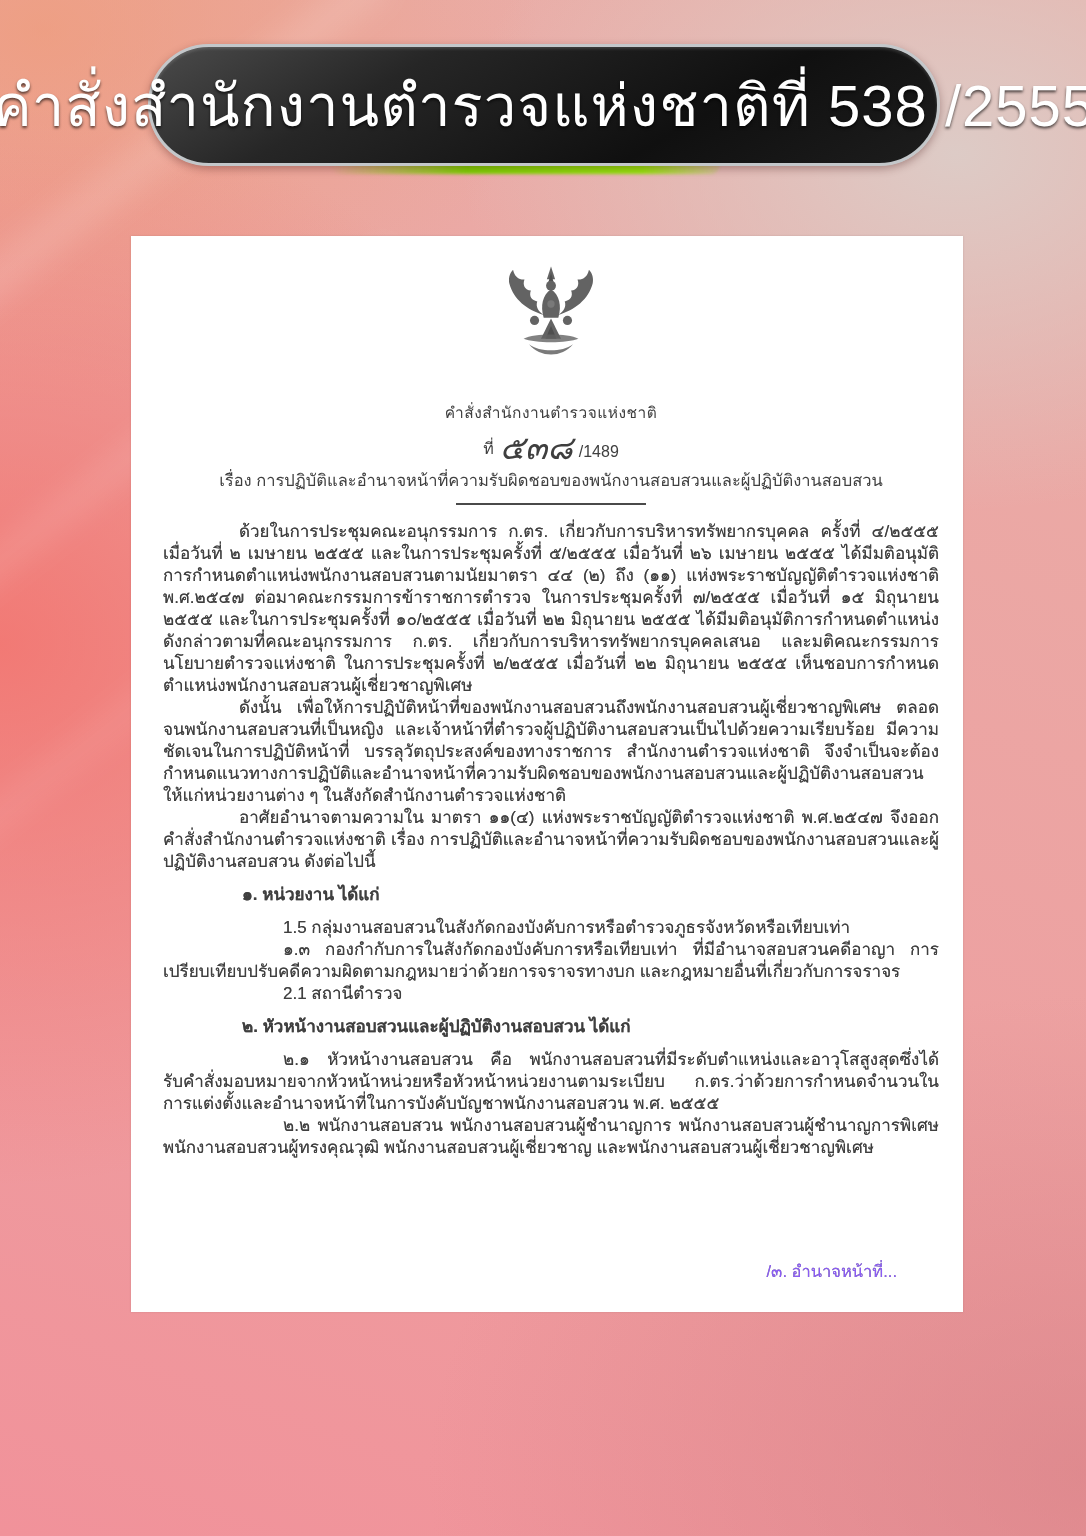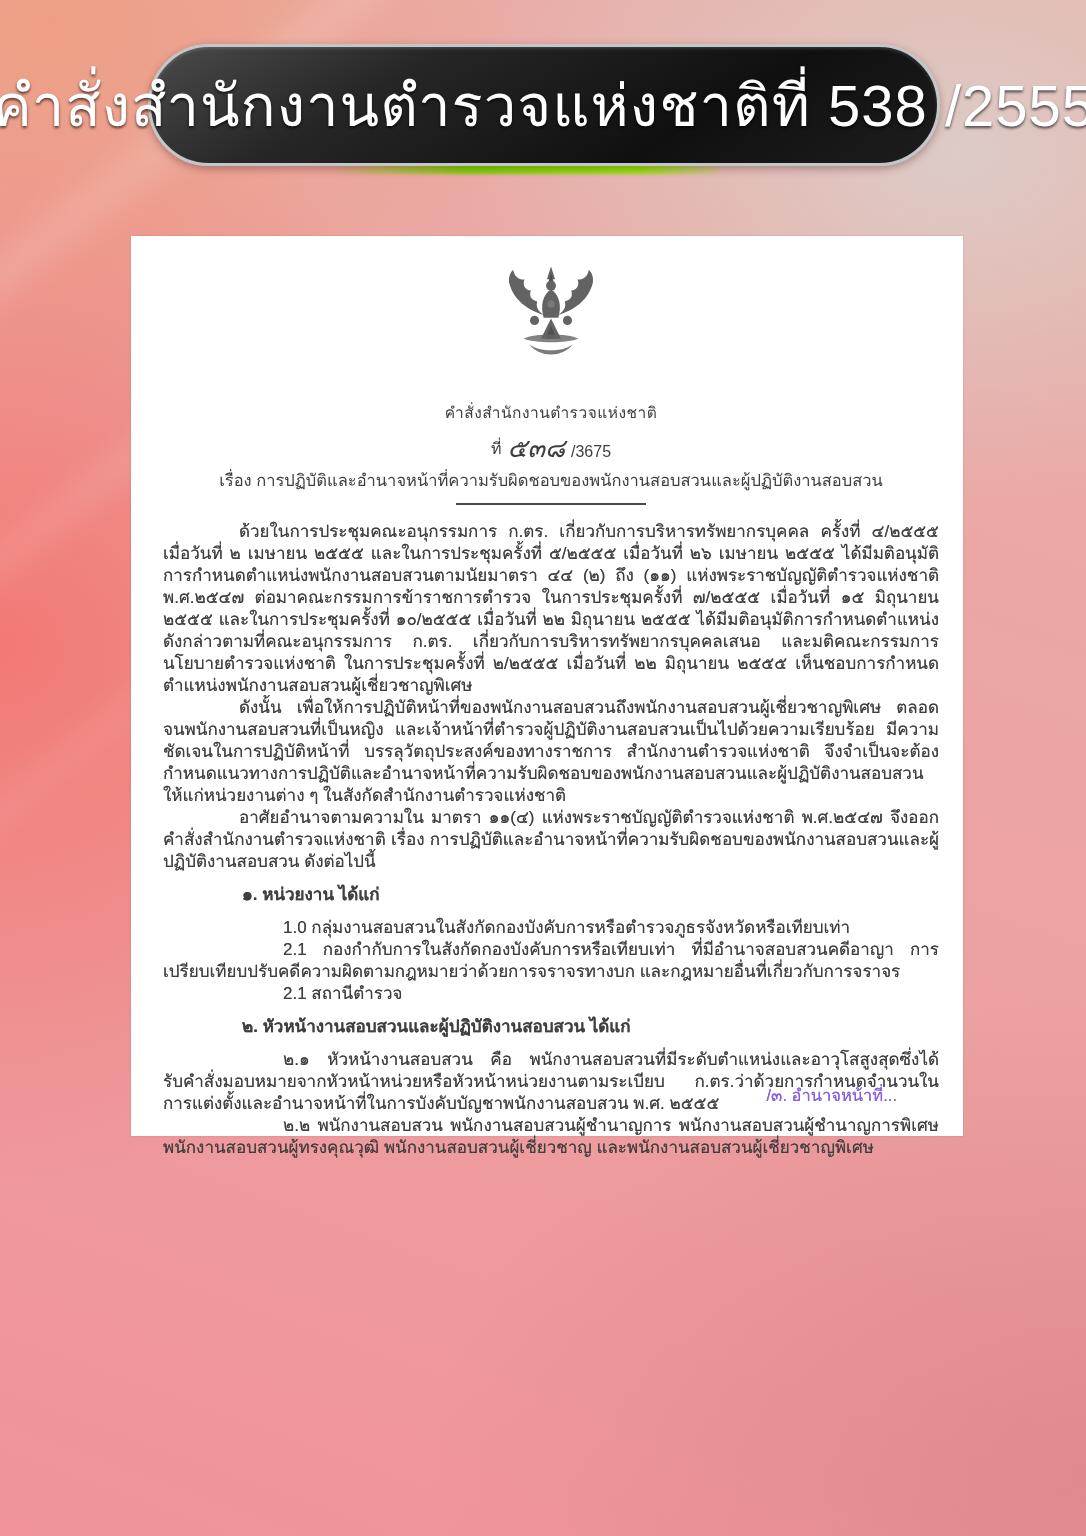--- a/index.html
+++ b/index.html
@@ -43,7 +43,7 @@
 
   
   .page{
-    position:absolute;left:131px;top:236px;width:832px;height:900px;background:#ffffff;
+    position:absolute;left:131px;top:236px;width:832px;height:1076px;background:#ffffff;
     box-shadow:0 0 2px rgba(120,90,90,.25);
     box-sizing:border-box;padding:26px 24px 0 32px;
     color:#3f3f3f;

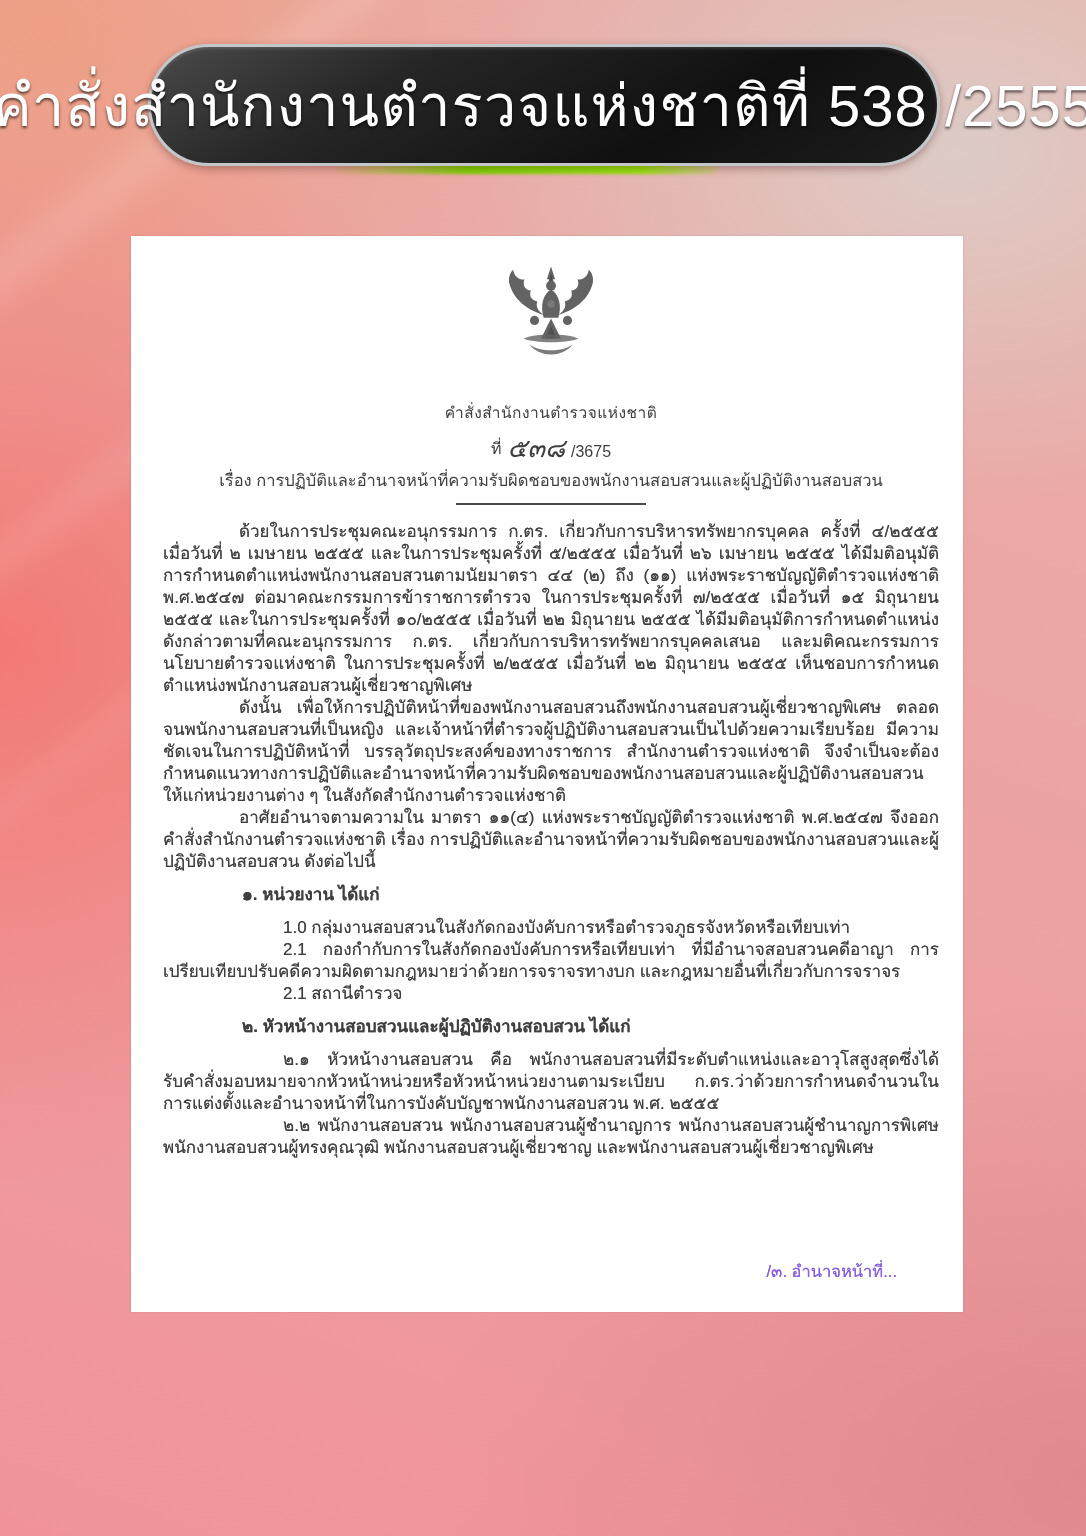--- a/index.html
+++ b/index.html
@@ -54,7 +54,7 @@
   .doc-header{ text-align:center; }
   .doc-h1{font-size:15.5px;letter-spacing:.5px;margin-top:10px;}
   .doc-h2{font-size:16px;margin-top:2px;height:34px;display:flex;align-items:flex-end;justify-content:center;gap:6px;}
-  .doc-h2 .handnum{font-family:"DejaVu Serif",serif;font-style:italic;font-size:26px;line-height:26px;}
+  .doc-h2 .handnum{font-family:"DejaVu Serif",serif;font-style:italic;font-size:33px;line-height:26px;}
   .doc-subject{font-size:16.5px;margin-top:6px;}
   .doc-divider{width:190px;height:2px;background:#4a4a4a;margin:10px auto 0 auto;}
 

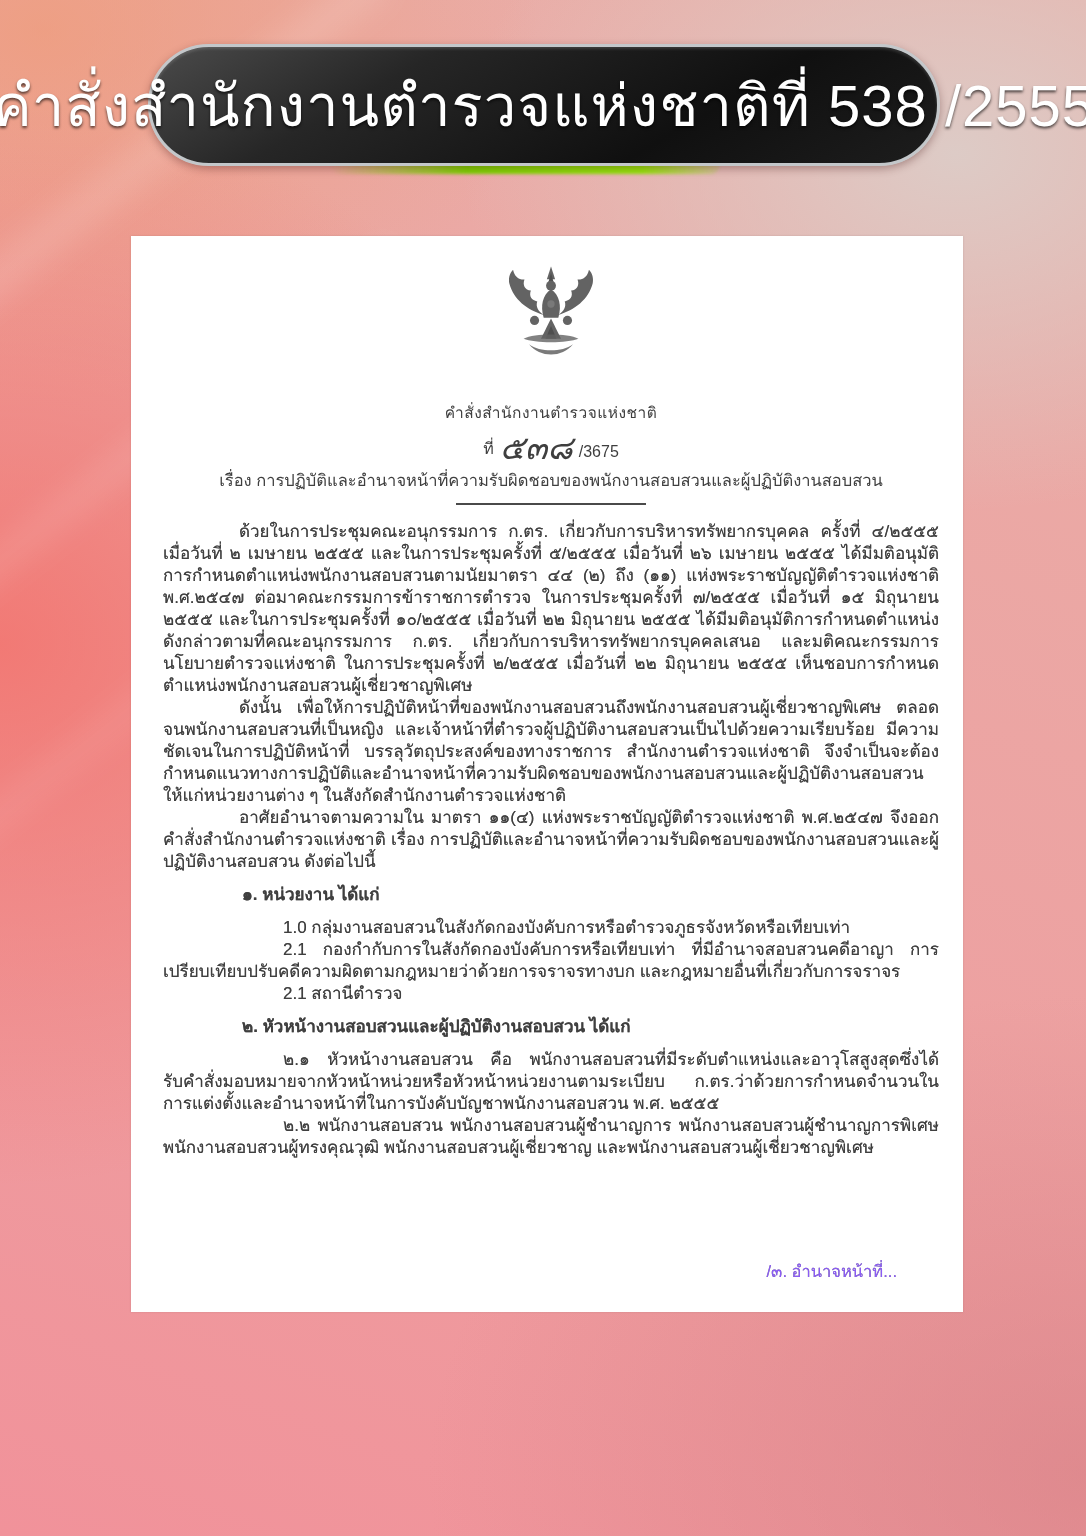--- a/index.html
+++ b/index.html
@@ -119,7 +119,7 @@
     <div class="doc-h2">
       <span>ที่</span>
       <span class="handnum">๕๓๘</span>
-      <span>/3675</span>
+      <span>/1489</span>
     </div>
     <div class="doc-subject">เรื่อง  การปฏิบัติและอำนาจหน้าที่ความรับผิดชอบของพนักงานสอบสวนและผู้ปฏิบัติงานสอบสวน</div>
     <div class="doc-divider"></div>

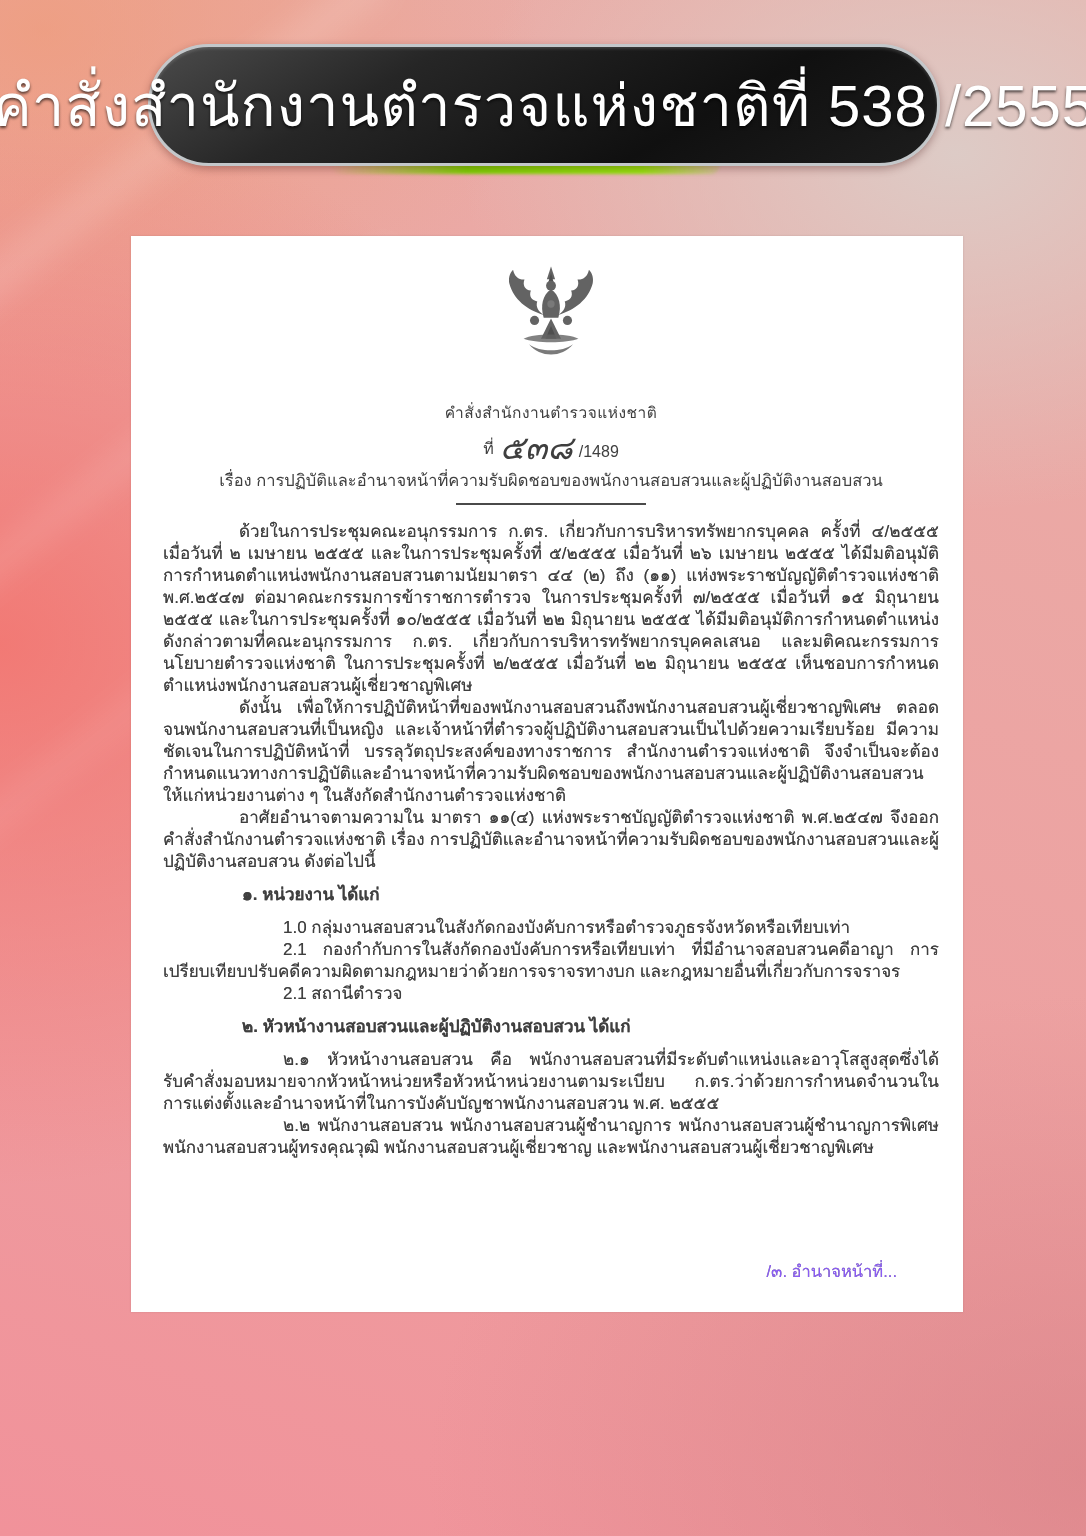--- a/index.html
+++ b/index.html
@@ -131,7 +131,7 @@
     <p class="para">อาศัยอำนาจตามความใน มาตรา ๑๑(๔) แห่งพระราชบัญญัติตำรวจแห่งชาติ พ.ศ.๒๕๔๗ จึงออกคำสั่งสำนักงานตำรวจแห่งชาติ เรื่อง การปฏิบัติและอำนาจหน้าที่ความรับผิดชอบของพนักงานสอบสวนและผู้ปฏิบัติงานสอบสวน ดังต่อไปนี้</p>
 
     <p class="sec-head">๑. หน่วยงาน ได้แก่</p>
-    <p class="sec-item">1.0 กลุ่มงานสอบสวนในสังกัดกองบังคับการหรือตำรวจภูธรจังหวัดหรือเทียบเท่า</p>
+    <p class="sec-item">1.5 กลุ่มงานสอบสวนในสังกัดกองบังคับการหรือตำรวจภูธรจังหวัดหรือเทียบเท่า</p>
     <p class="sec-item">2.1 กองกำกับการในสังกัดกองบังคับการหรือเทียบเท่า ที่มีอำนาจสอบสวนคดีอาญา การเปรียบเทียบปรับคดีความผิดตามกฎหมายว่าด้วยการจราจรทางบก และกฎหมายอื่นที่เกี่ยวกับการจราจร</p>
     <p class="sec-item">2.1 สถานีตำรวจ</p>
 

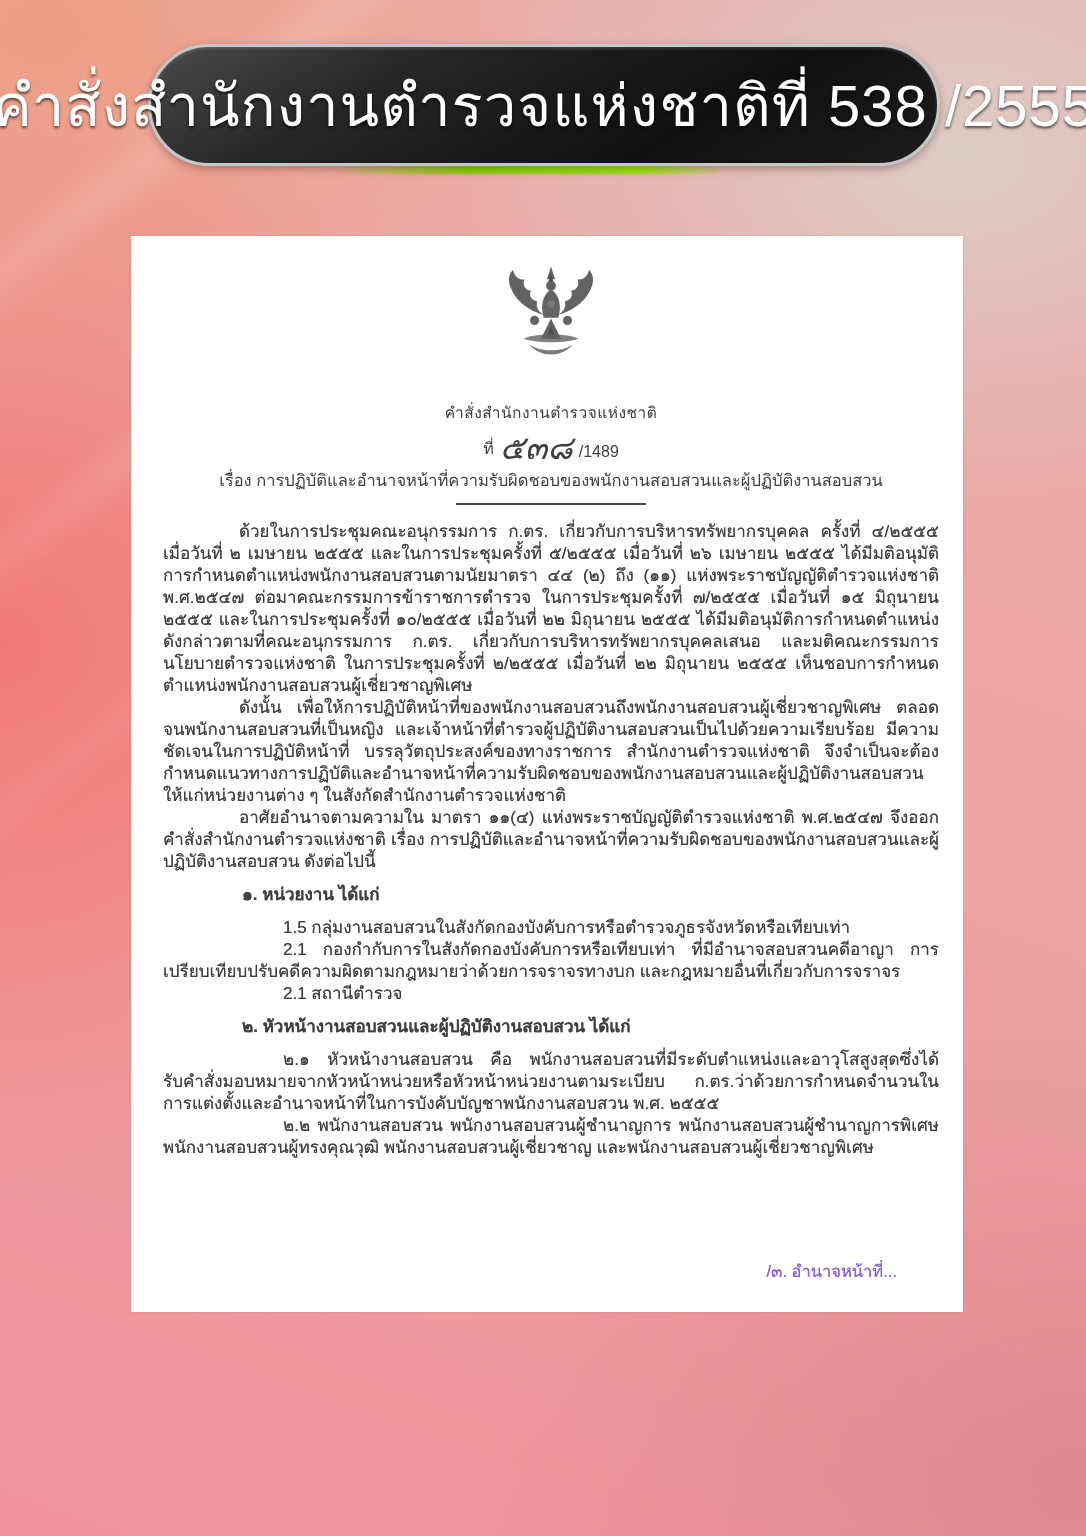--- a/index.html
+++ b/index.html
@@ -132,7 +132,7 @@
 
     <p class="sec-head">๑. หน่วยงาน ได้แก่</p>
     <p class="sec-item">1.5 กลุ่มงานสอบสวนในสังกัดกองบังคับการหรือตำรวจภูธรจังหวัดหรือเทียบเท่า</p>
-    <p class="sec-item">2.1 กองกำกับการในสังกัดกองบังคับการหรือเทียบเท่า ที่มีอำนาจสอบสวนคดีอาญา การเปรียบเทียบปรับคดีความผิดตามกฎหมายว่าด้วยการจราจรทางบก และกฎหมายอื่นที่เกี่ยวกับการจราจร</p>
+    <p class="sec-item">๑.๓ กองกำกับการในสังกัดกองบังคับการหรือเทียบเท่า ที่มีอำนาจสอบสวนคดีอาญา การเปรียบเทียบปรับคดีความผิดตามกฎหมายว่าด้วยการจราจรทางบก และกฎหมายอื่นที่เกี่ยวกับการจราจร</p>
     <p class="sec-item">2.1 สถานีตำรวจ</p>
 
     <p class="sec-head">๒. หัวหน้างานสอบสวนและผู้ปฏิบัติงานสอบสวน ได้แก่</p>

